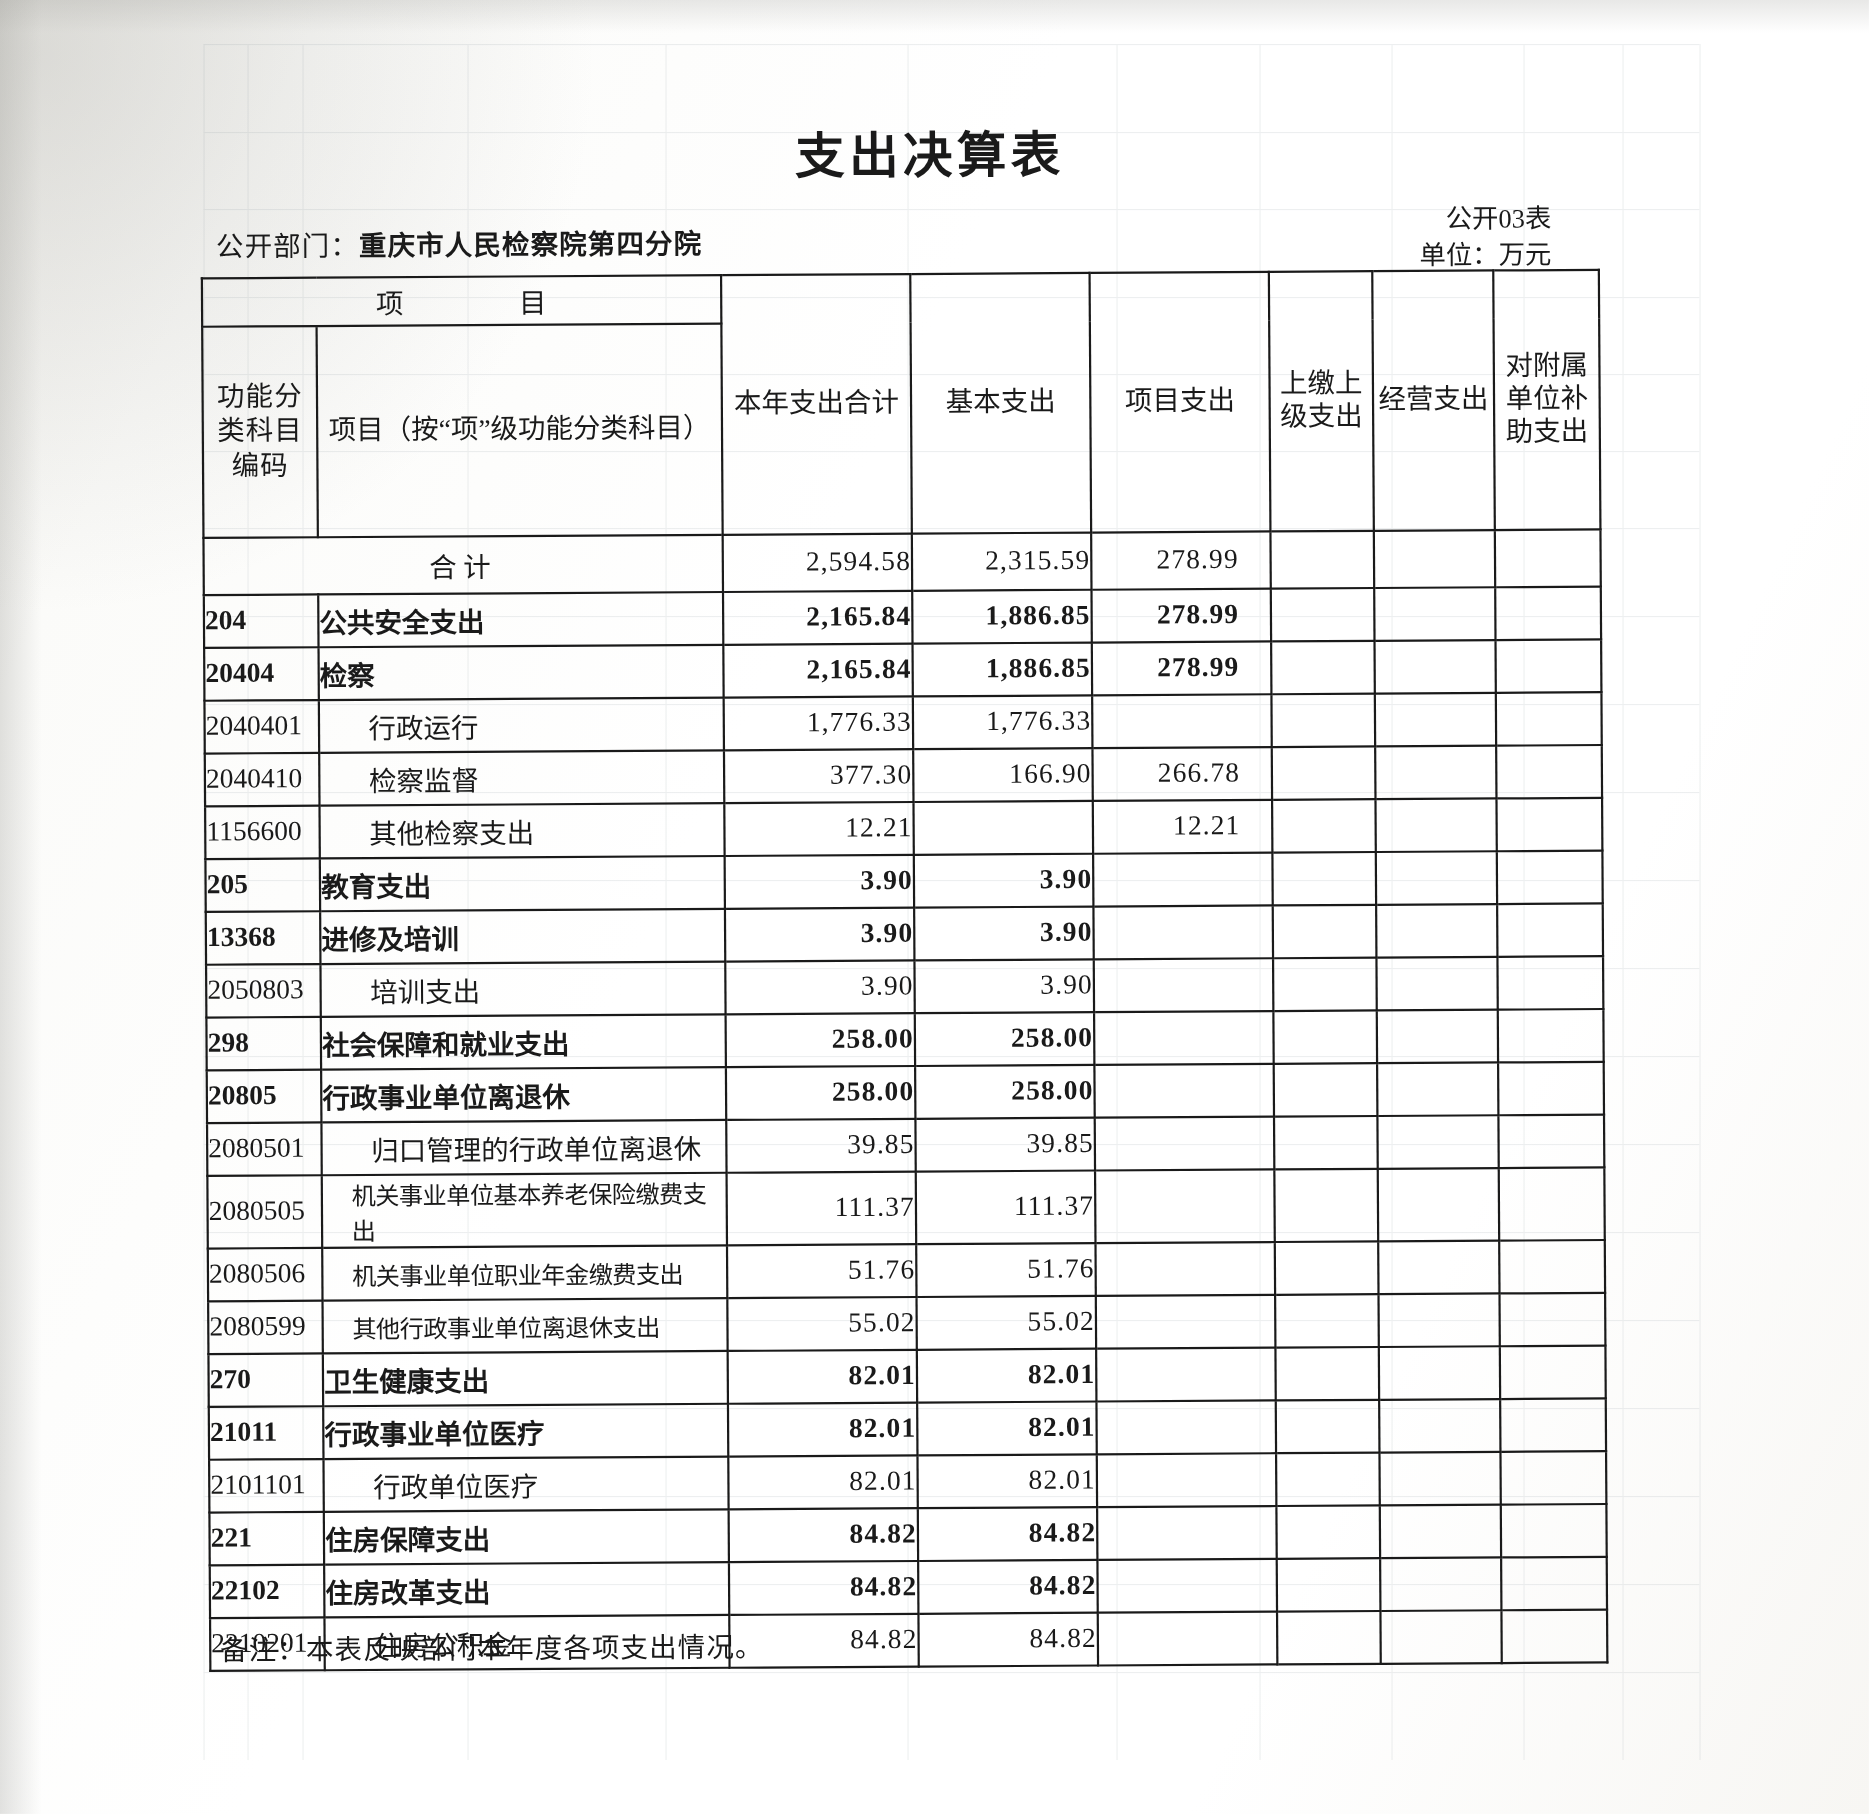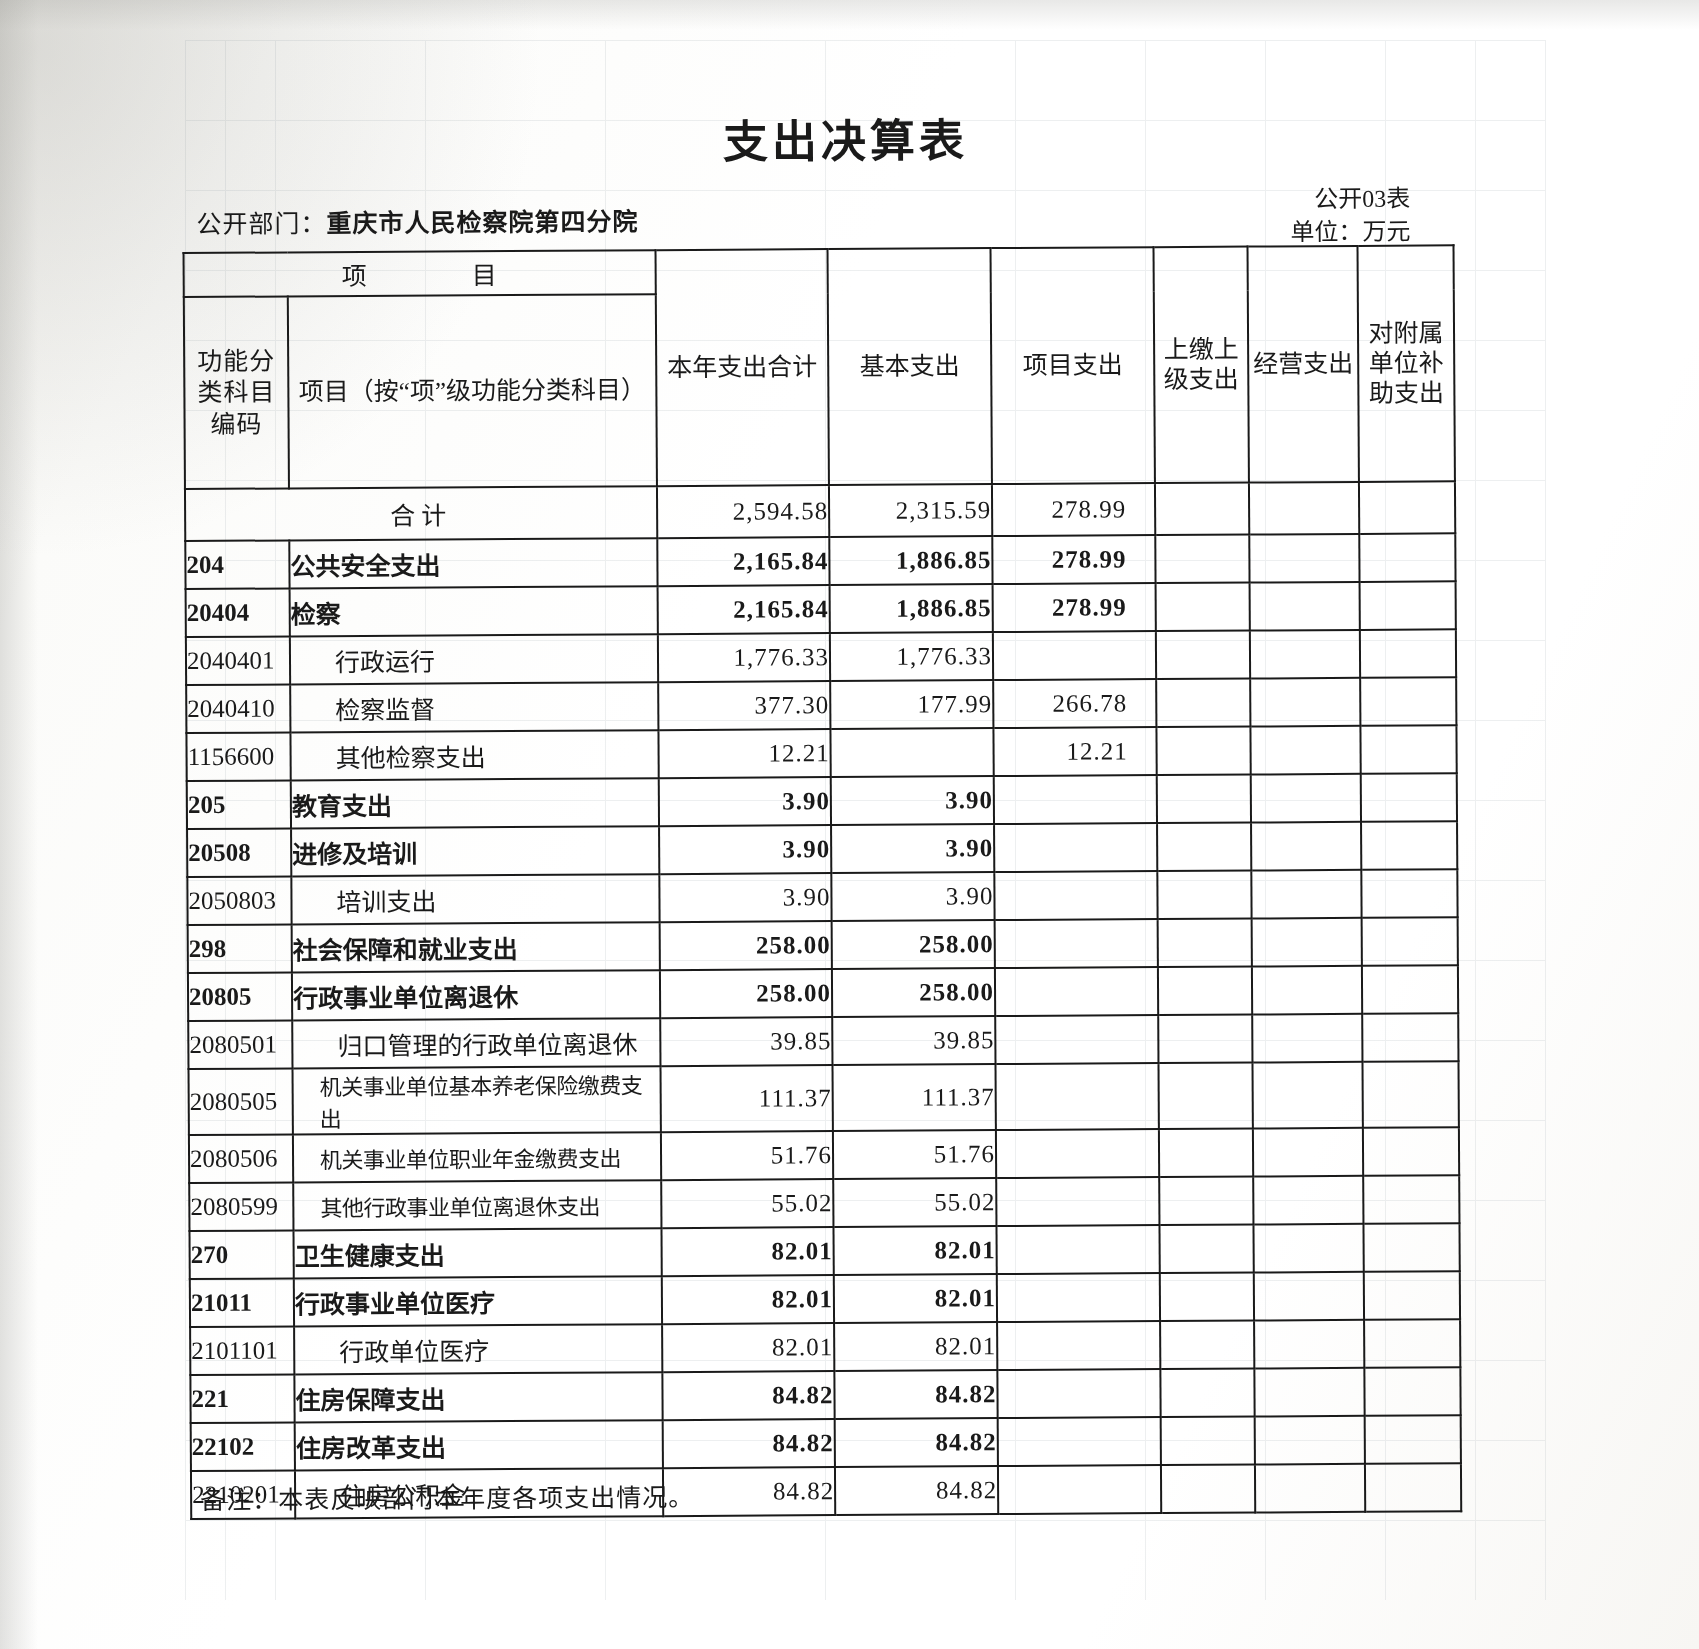--- a/index.html
+++ b/index.html
@@ -303,7 +303,7 @@
           <td class="code">2040410</td>
           <td class="name indent">检察监督</td>
           <td class="num">377.30</td>
-          <td class="num">177.99</td>
+          <td class="num">166.90</td>
           <td class="num proj">266.78</td>
           <td class="num"></td>
           <td class="num"></td>

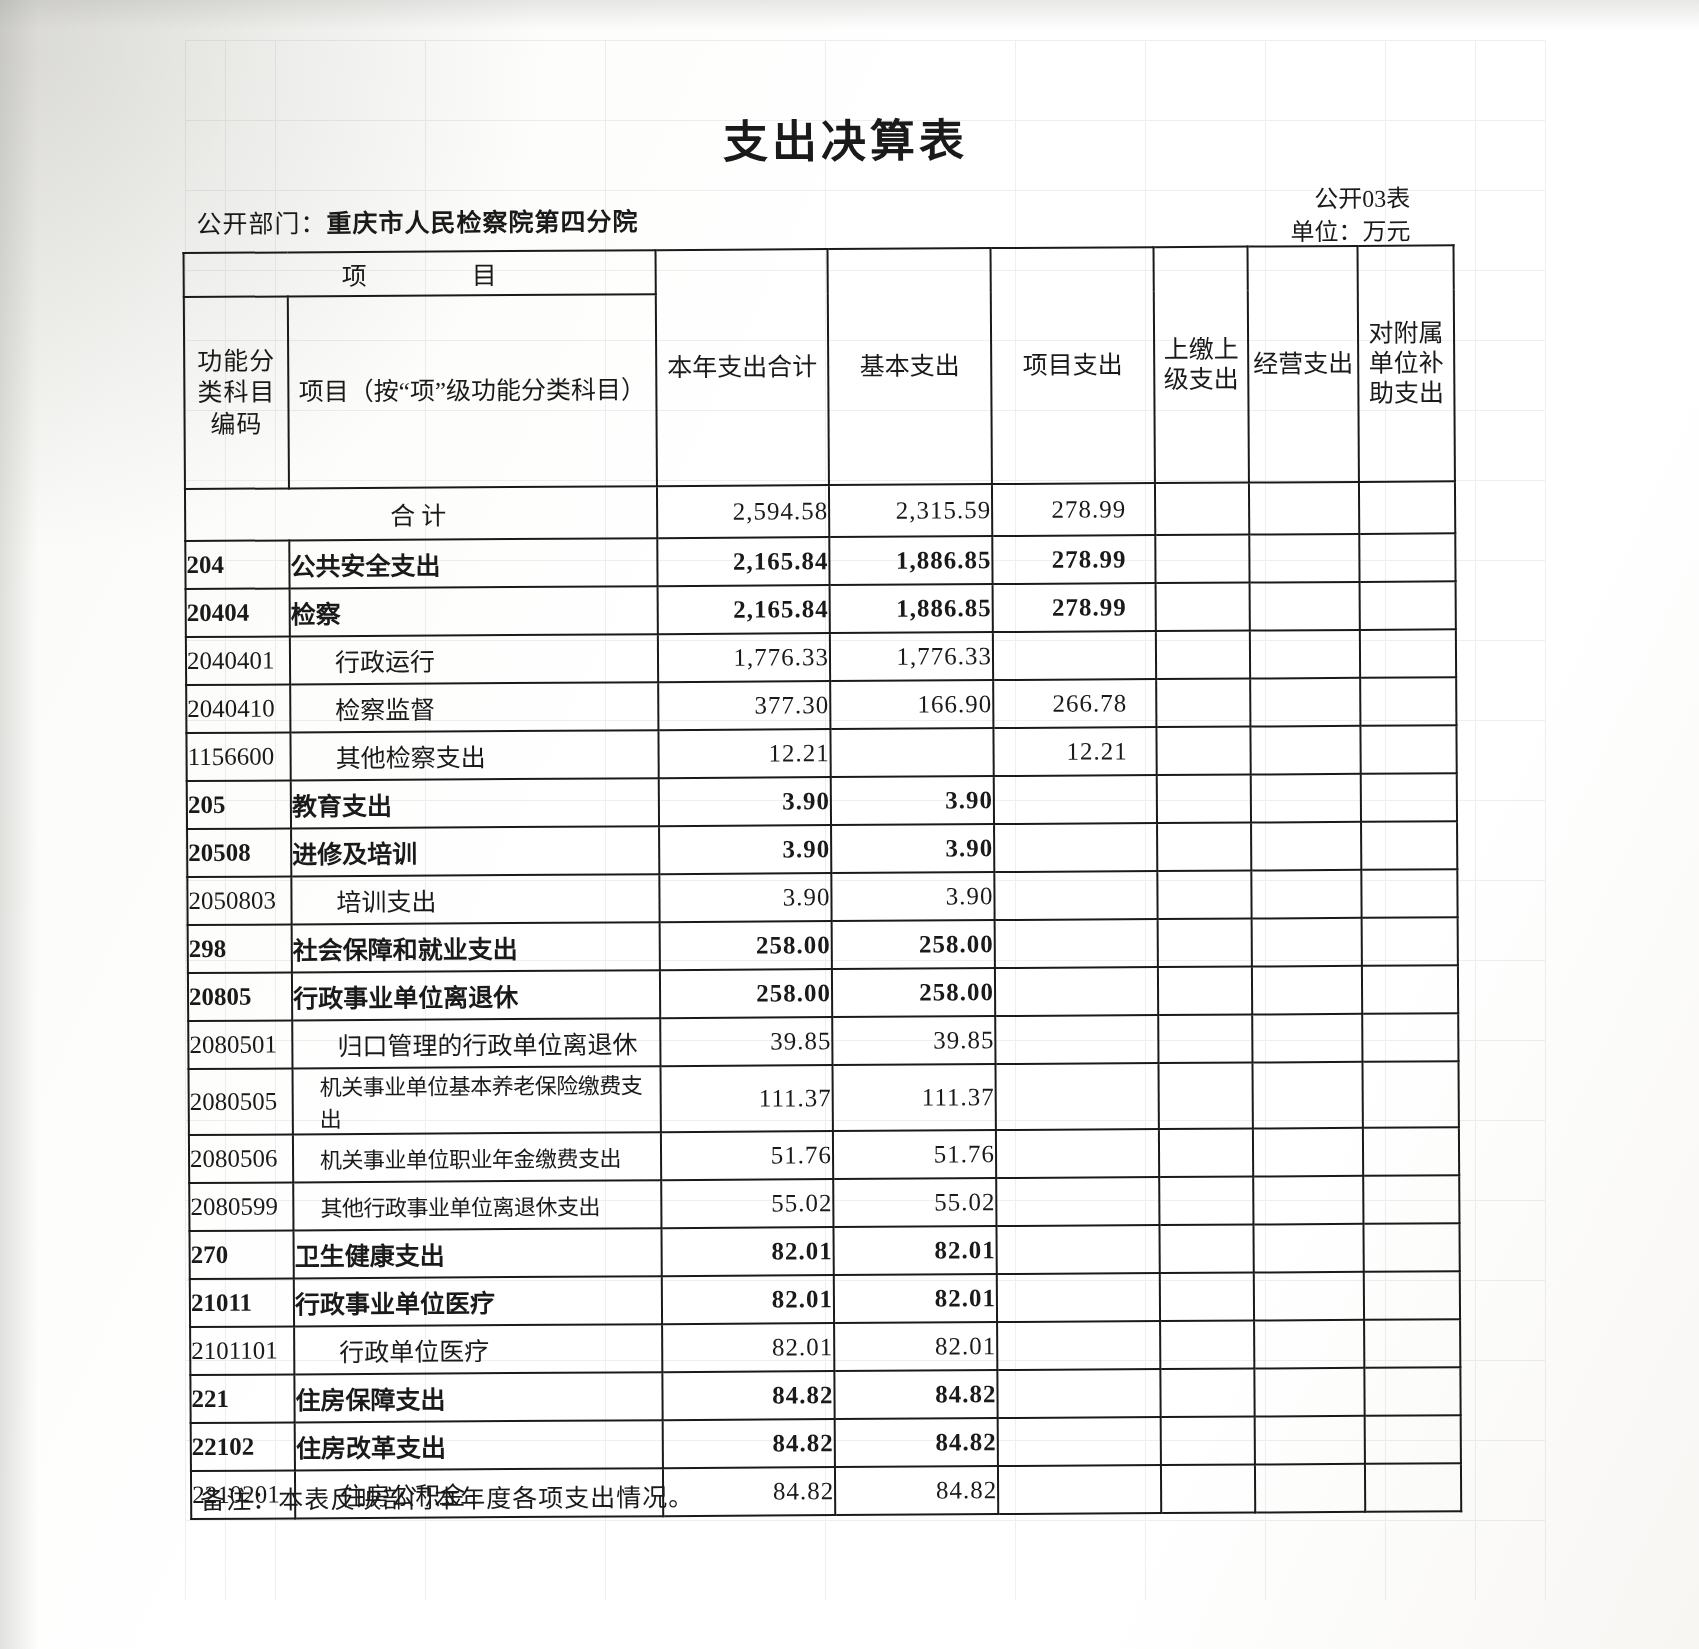--- a/index.html
+++ b/index.html
@@ -330,7 +330,7 @@
           <td class="num"></td>
         </tr>
         <tr class="row bold">
-          <td class="code">20508</td>
+          <td class="code">13368</td>
           <td class="name">进修及培训</td>
           <td class="num">3.90</td>
           <td class="num">3.90</td>

